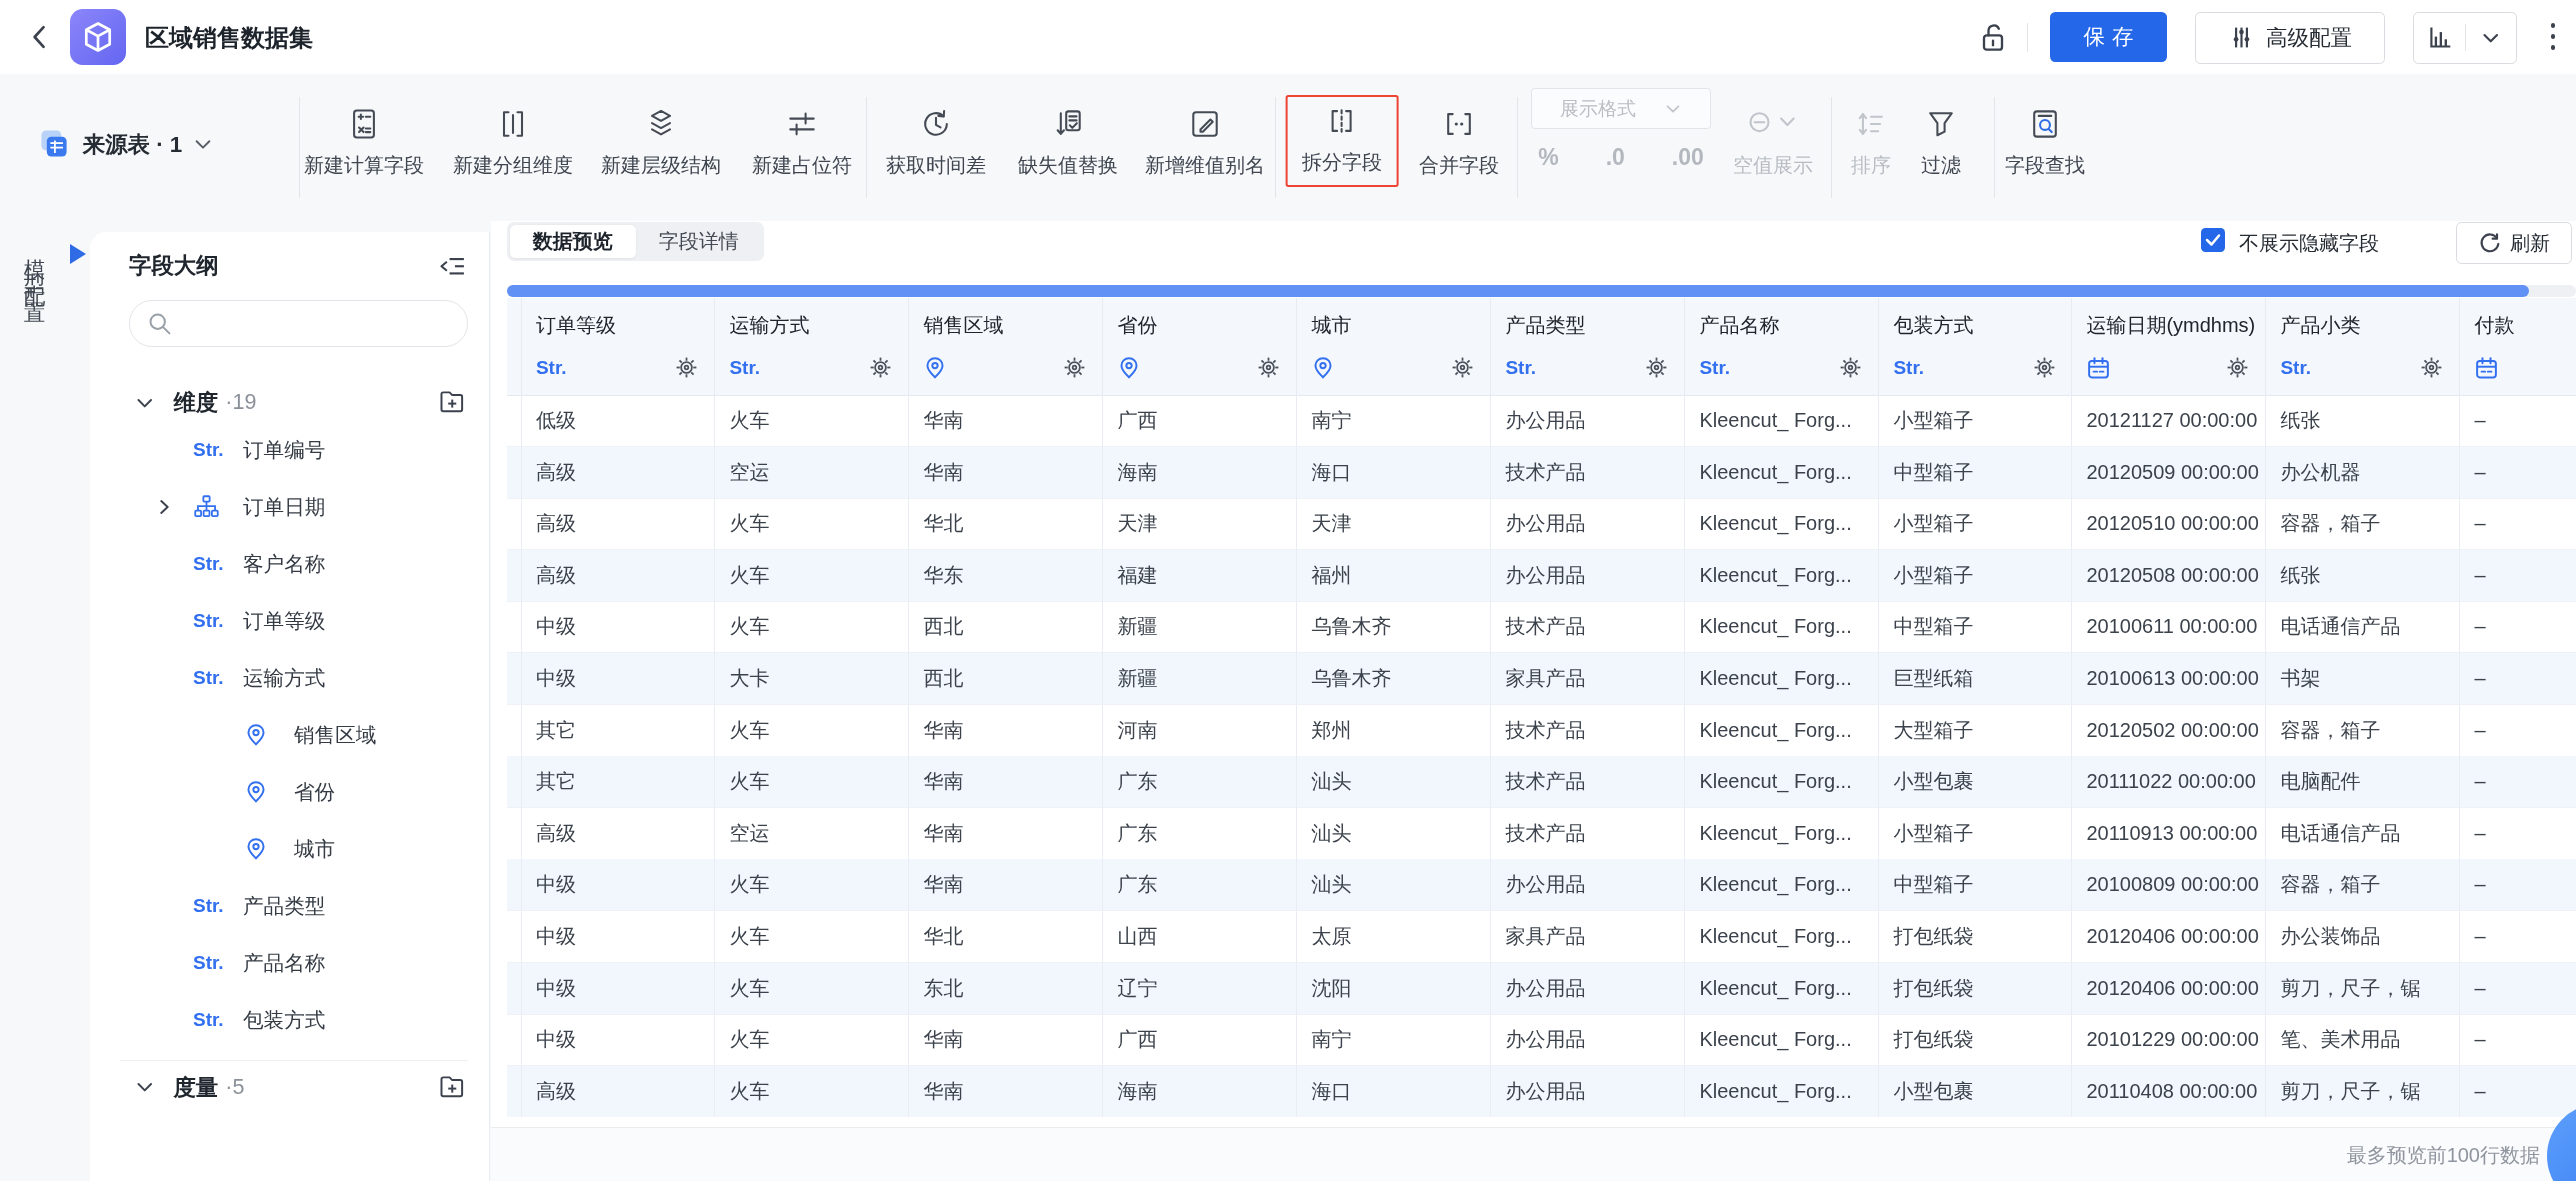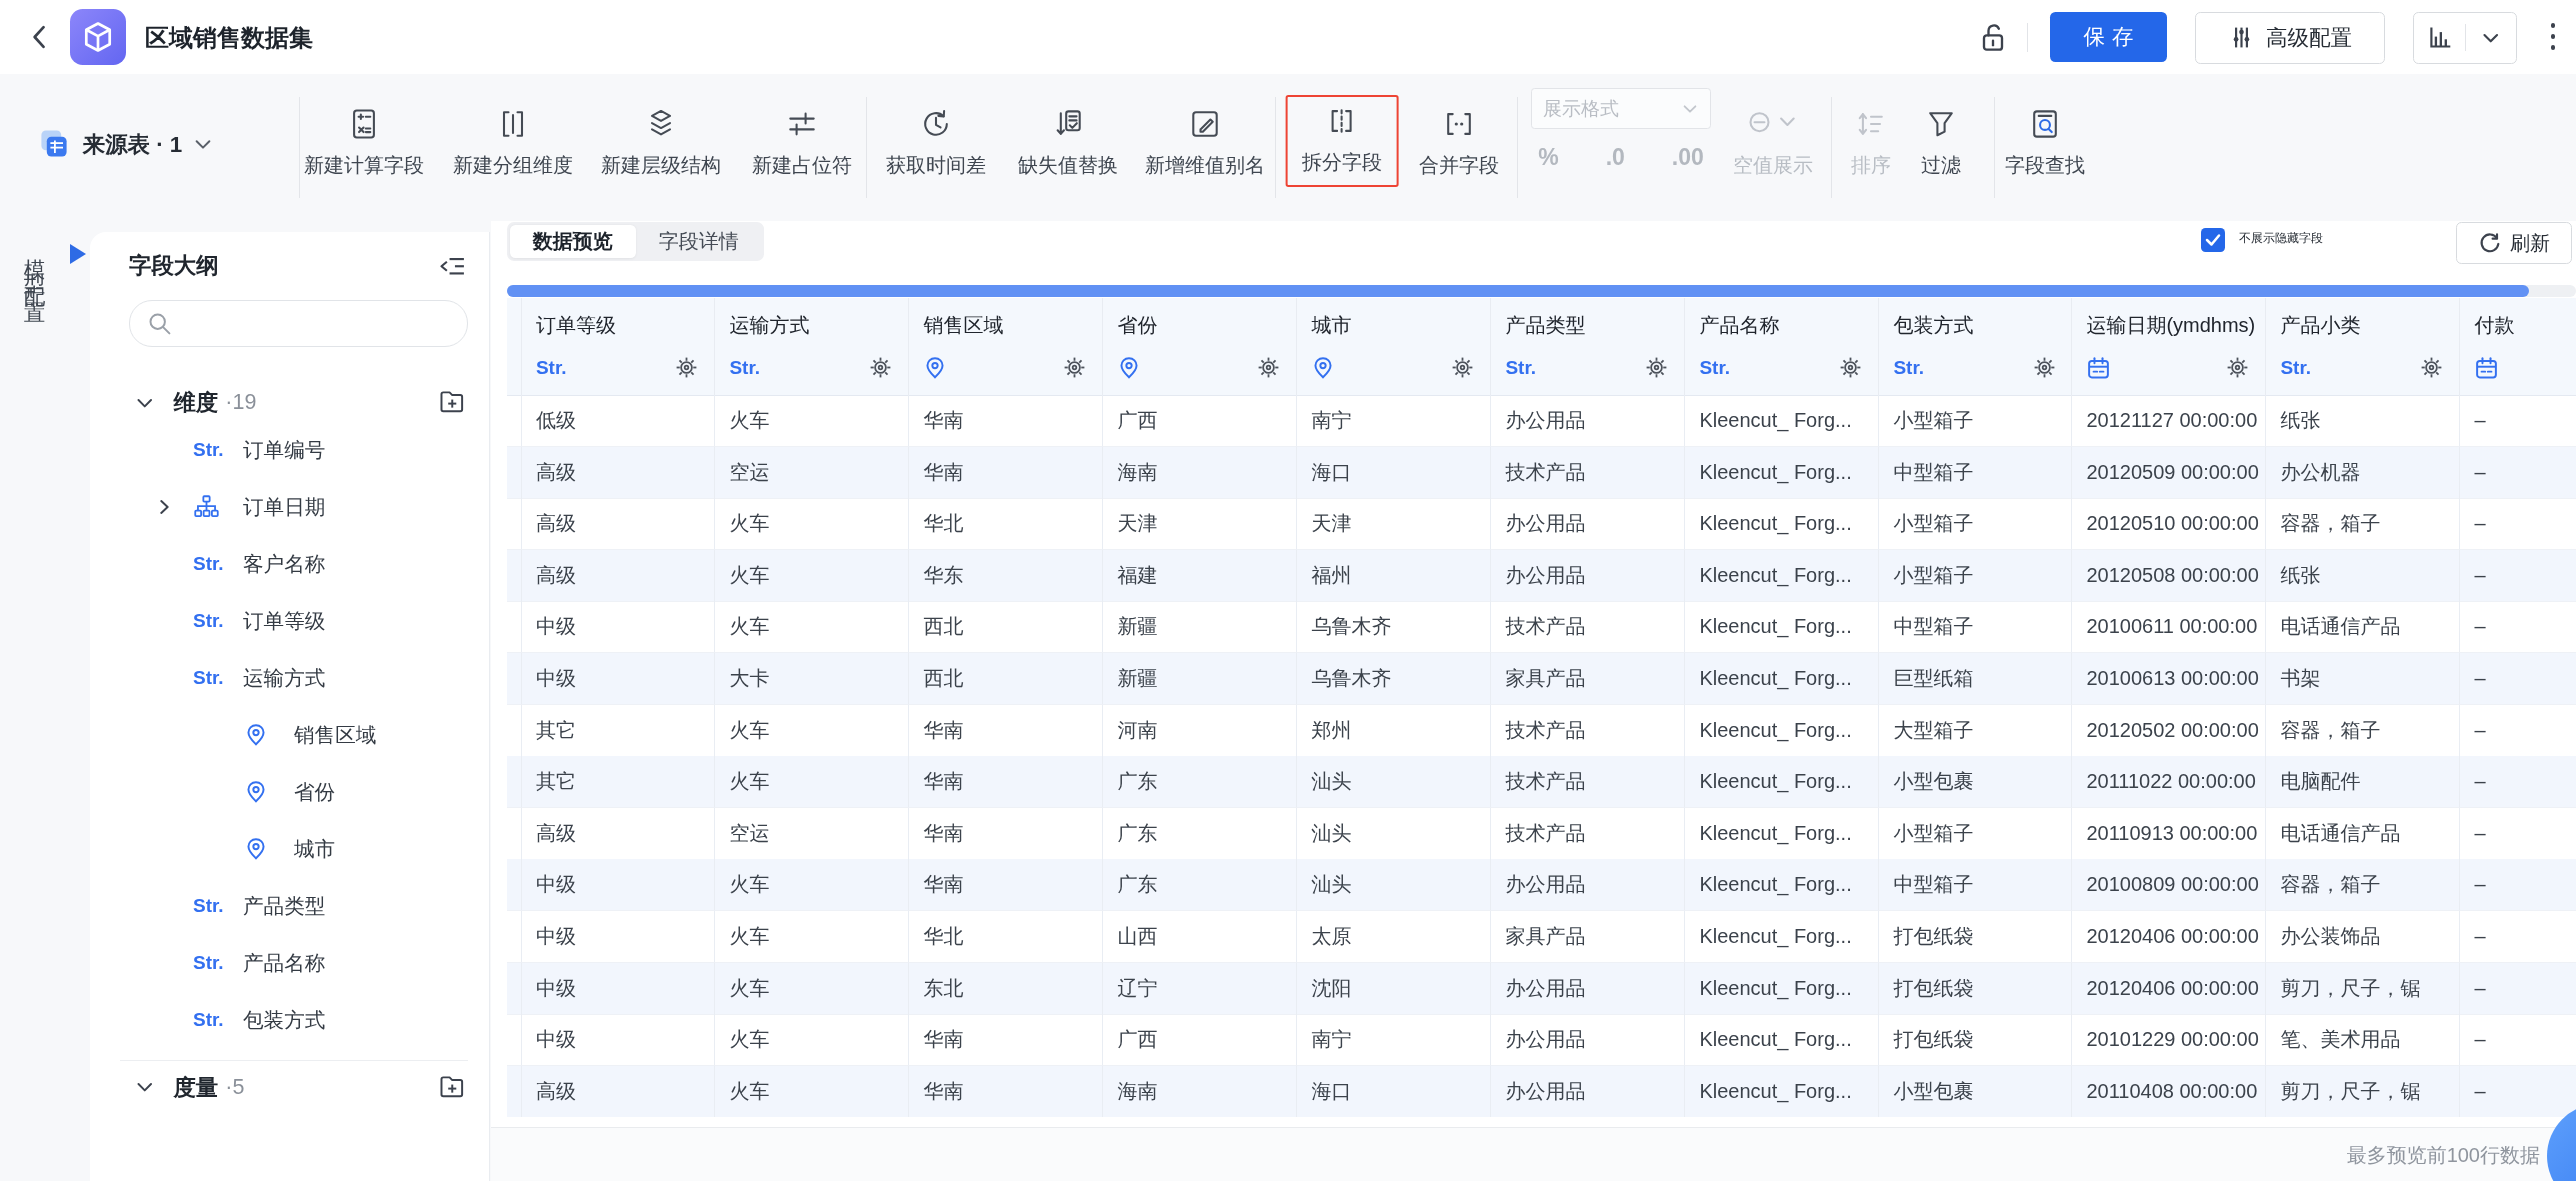--- a/index.html
+++ b/index.html
@@ -43,7 +43,7 @@
   .tb-btn.hl{border:2.7px solid #ee4434;border-radius:2.7px;padding:5.4px 14.4px 9px;top:20.6px;}
   .fmt-select{position:absolute;left:1531px;top:14.4px;width:180px;height:41px;border:0.9px solid #e2e4e8;
               border-radius:3.6px;background:#fbfcfd;display:flex;align-items:center;justify-content:space-between;
-              padding:0 11px;box-sizing:border-box;color:#b9bdc4;font-size:19px;cursor:pointer;}
+              padding:0 28px;box-sizing:border-box;color:#b9bdc4;font-size:19px;cursor:pointer;}
   .fmt-icons{position:absolute;left:1531px;top:70px;width:180px;display:flex;justify-content:space-between;
              padding:0 7.2px;box-sizing:border-box;}
   .fmt-icons span{font-size:23px;color:#b3b8bf;font-weight:600;cursor:default;}

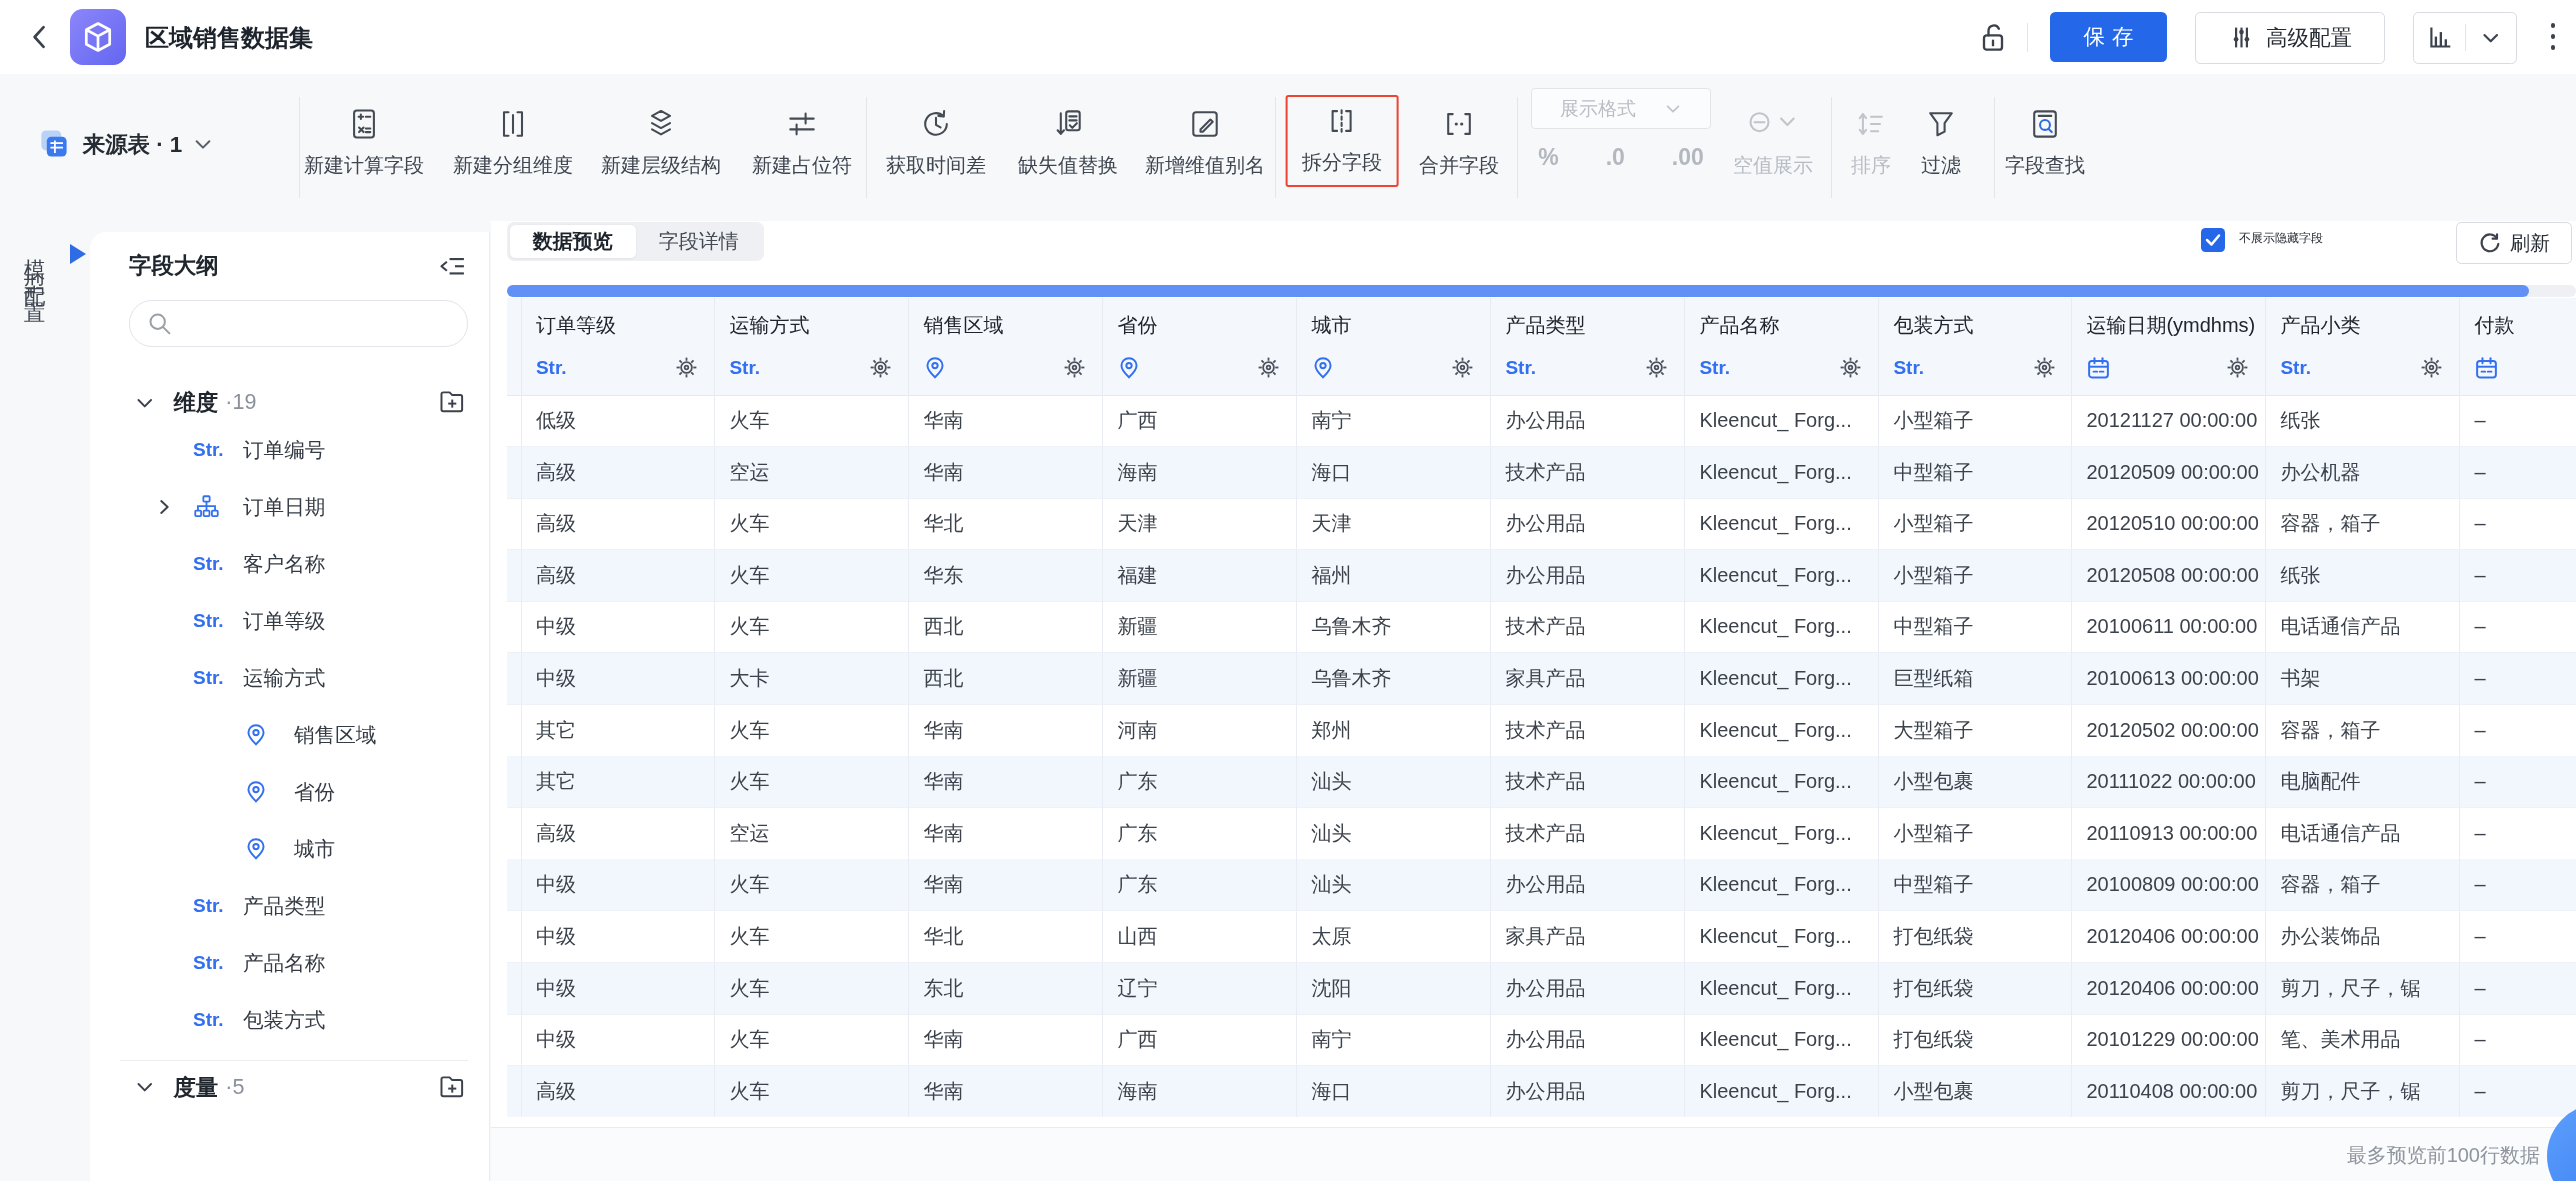--- a/index.html
+++ b/index.html
@@ -83,7 +83,7 @@
   .seg .opt.active{background:#fff;color:#1d232b;font-weight:700;box-shadow:0 0.9px 2.7px rgba(0,0,0,.06);}
   .hide-check{position:absolute;left:2201px;top:228px;width:24px;height:24px;border-radius:4.5px;
               background:#2467e9;display:flex;align-items:center;justify-content:center;cursor:pointer;}
-  .hide-lbl{position:absolute;left:2239px;top:230px;font-size:12px;color:#262c34;}
+  .hide-lbl{position:absolute;left:2239px;top:230px;font-size:20px;color:#262c34;}
   .refresh-btn{position:absolute;left:2456px;top:222px;width:114px;height:40px;border:0.9px solid #d8dbdf;
                border-radius:5.4px;background:#fff;display:flex;align-items:center;justify-content:center;
                gap:9px;font-size:20px;color:#262c34;cursor:pointer;}

